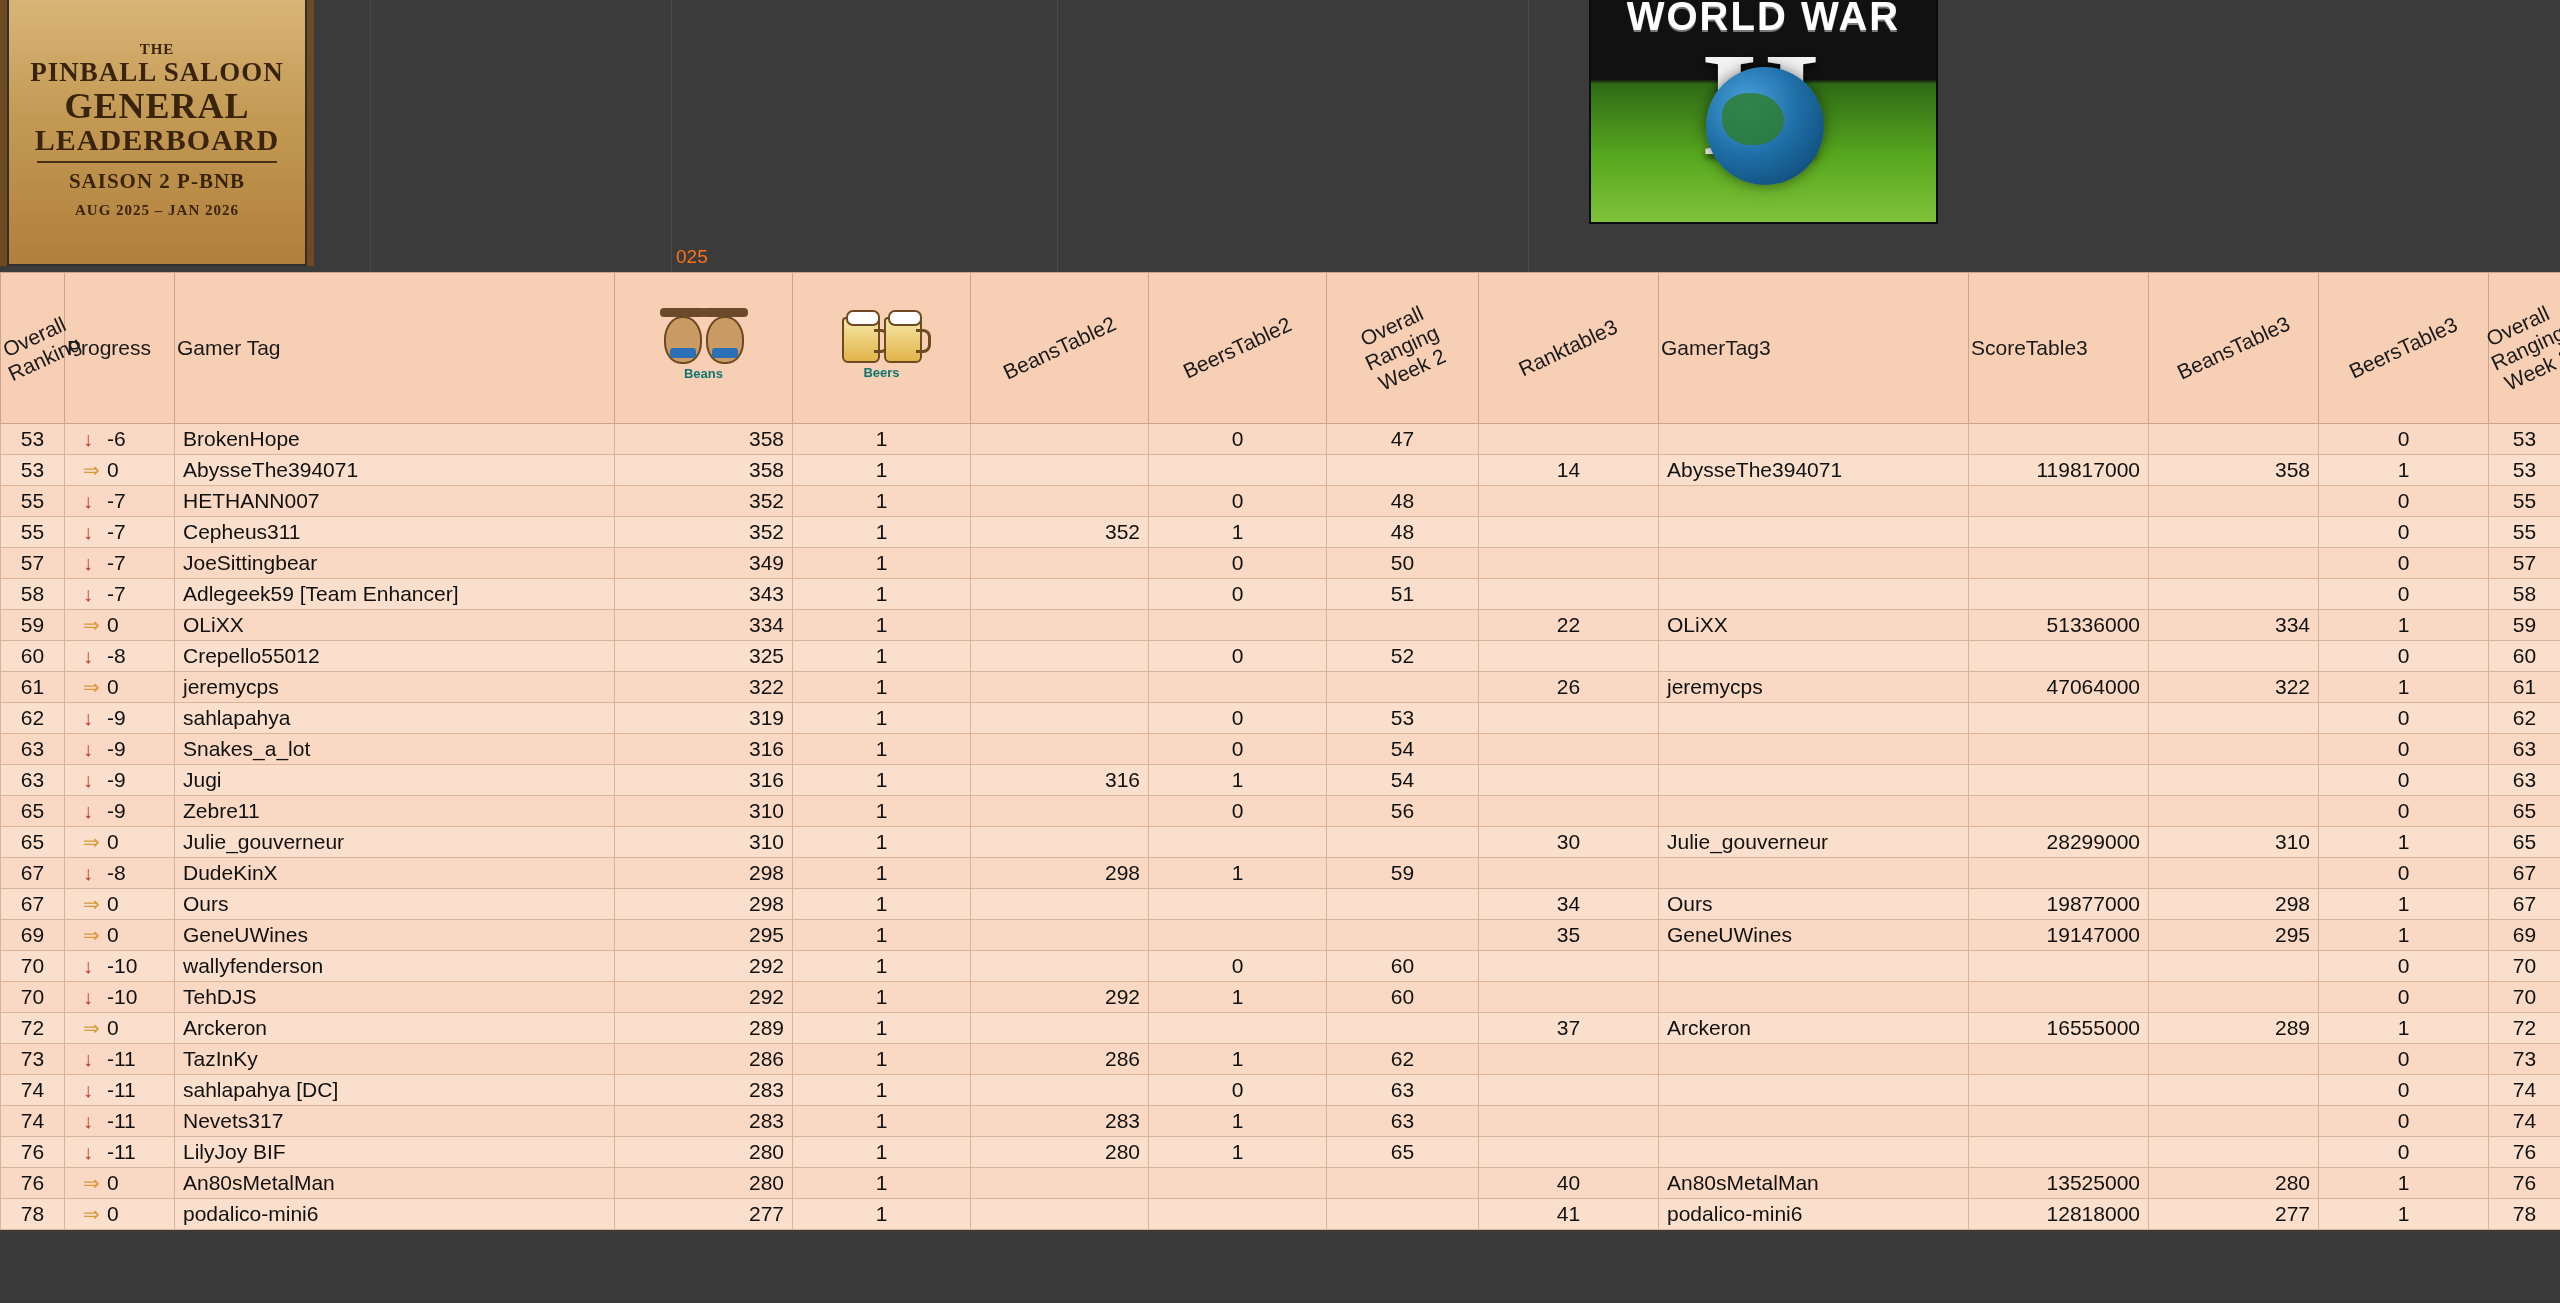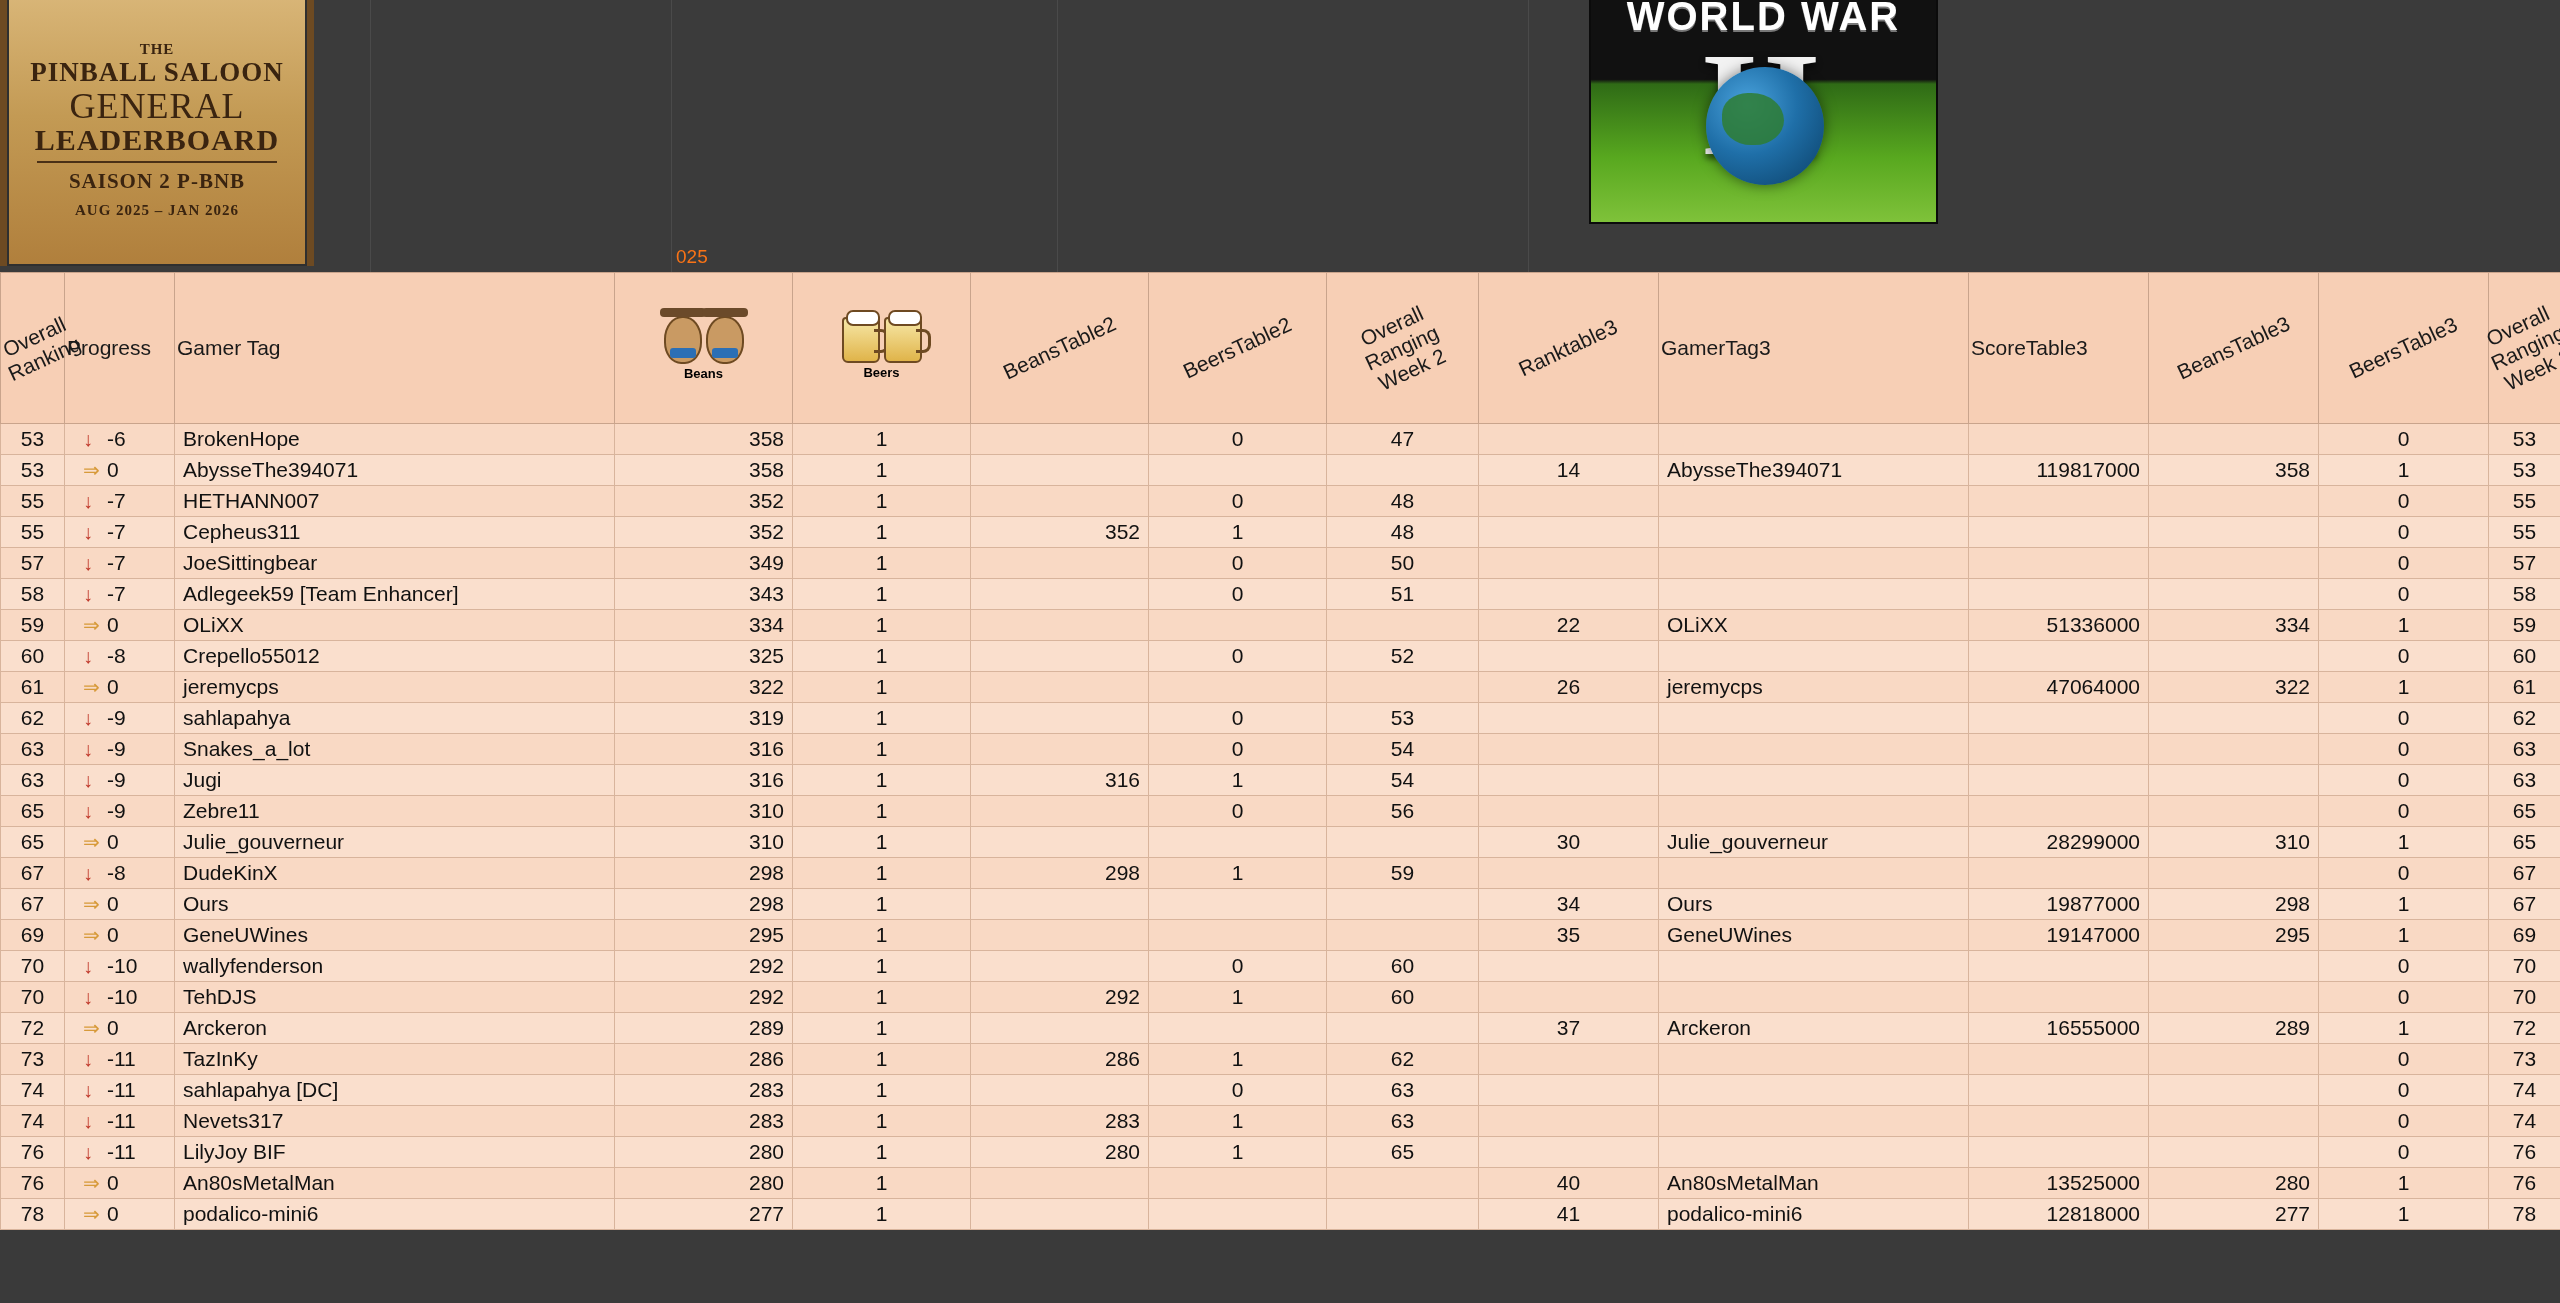--- a/index.html
+++ b/index.html
@@ -36,7 +36,7 @@
   }
   .saloon .l1{font-size:15px;font-weight:bold;}
   .saloon .l2{font-size:27px;font-weight:bold;line-height:1.05;}
-  .saloon .l3{font-size:36px;font-weight:normal;line-height:1.0;margin-top:2px;}
+  .saloon .l3{font-size:36px;font-weight:bold;line-height:1.0;margin-top:2px;}
   .saloon .l4{font-size:30px;font-weight:bold;line-height:1.05;}
   .saloon .sep{height:2px;background:#4a3016;margin:6px 30px;}
   .saloon .l5{font-size:21px;font-weight:bold;}

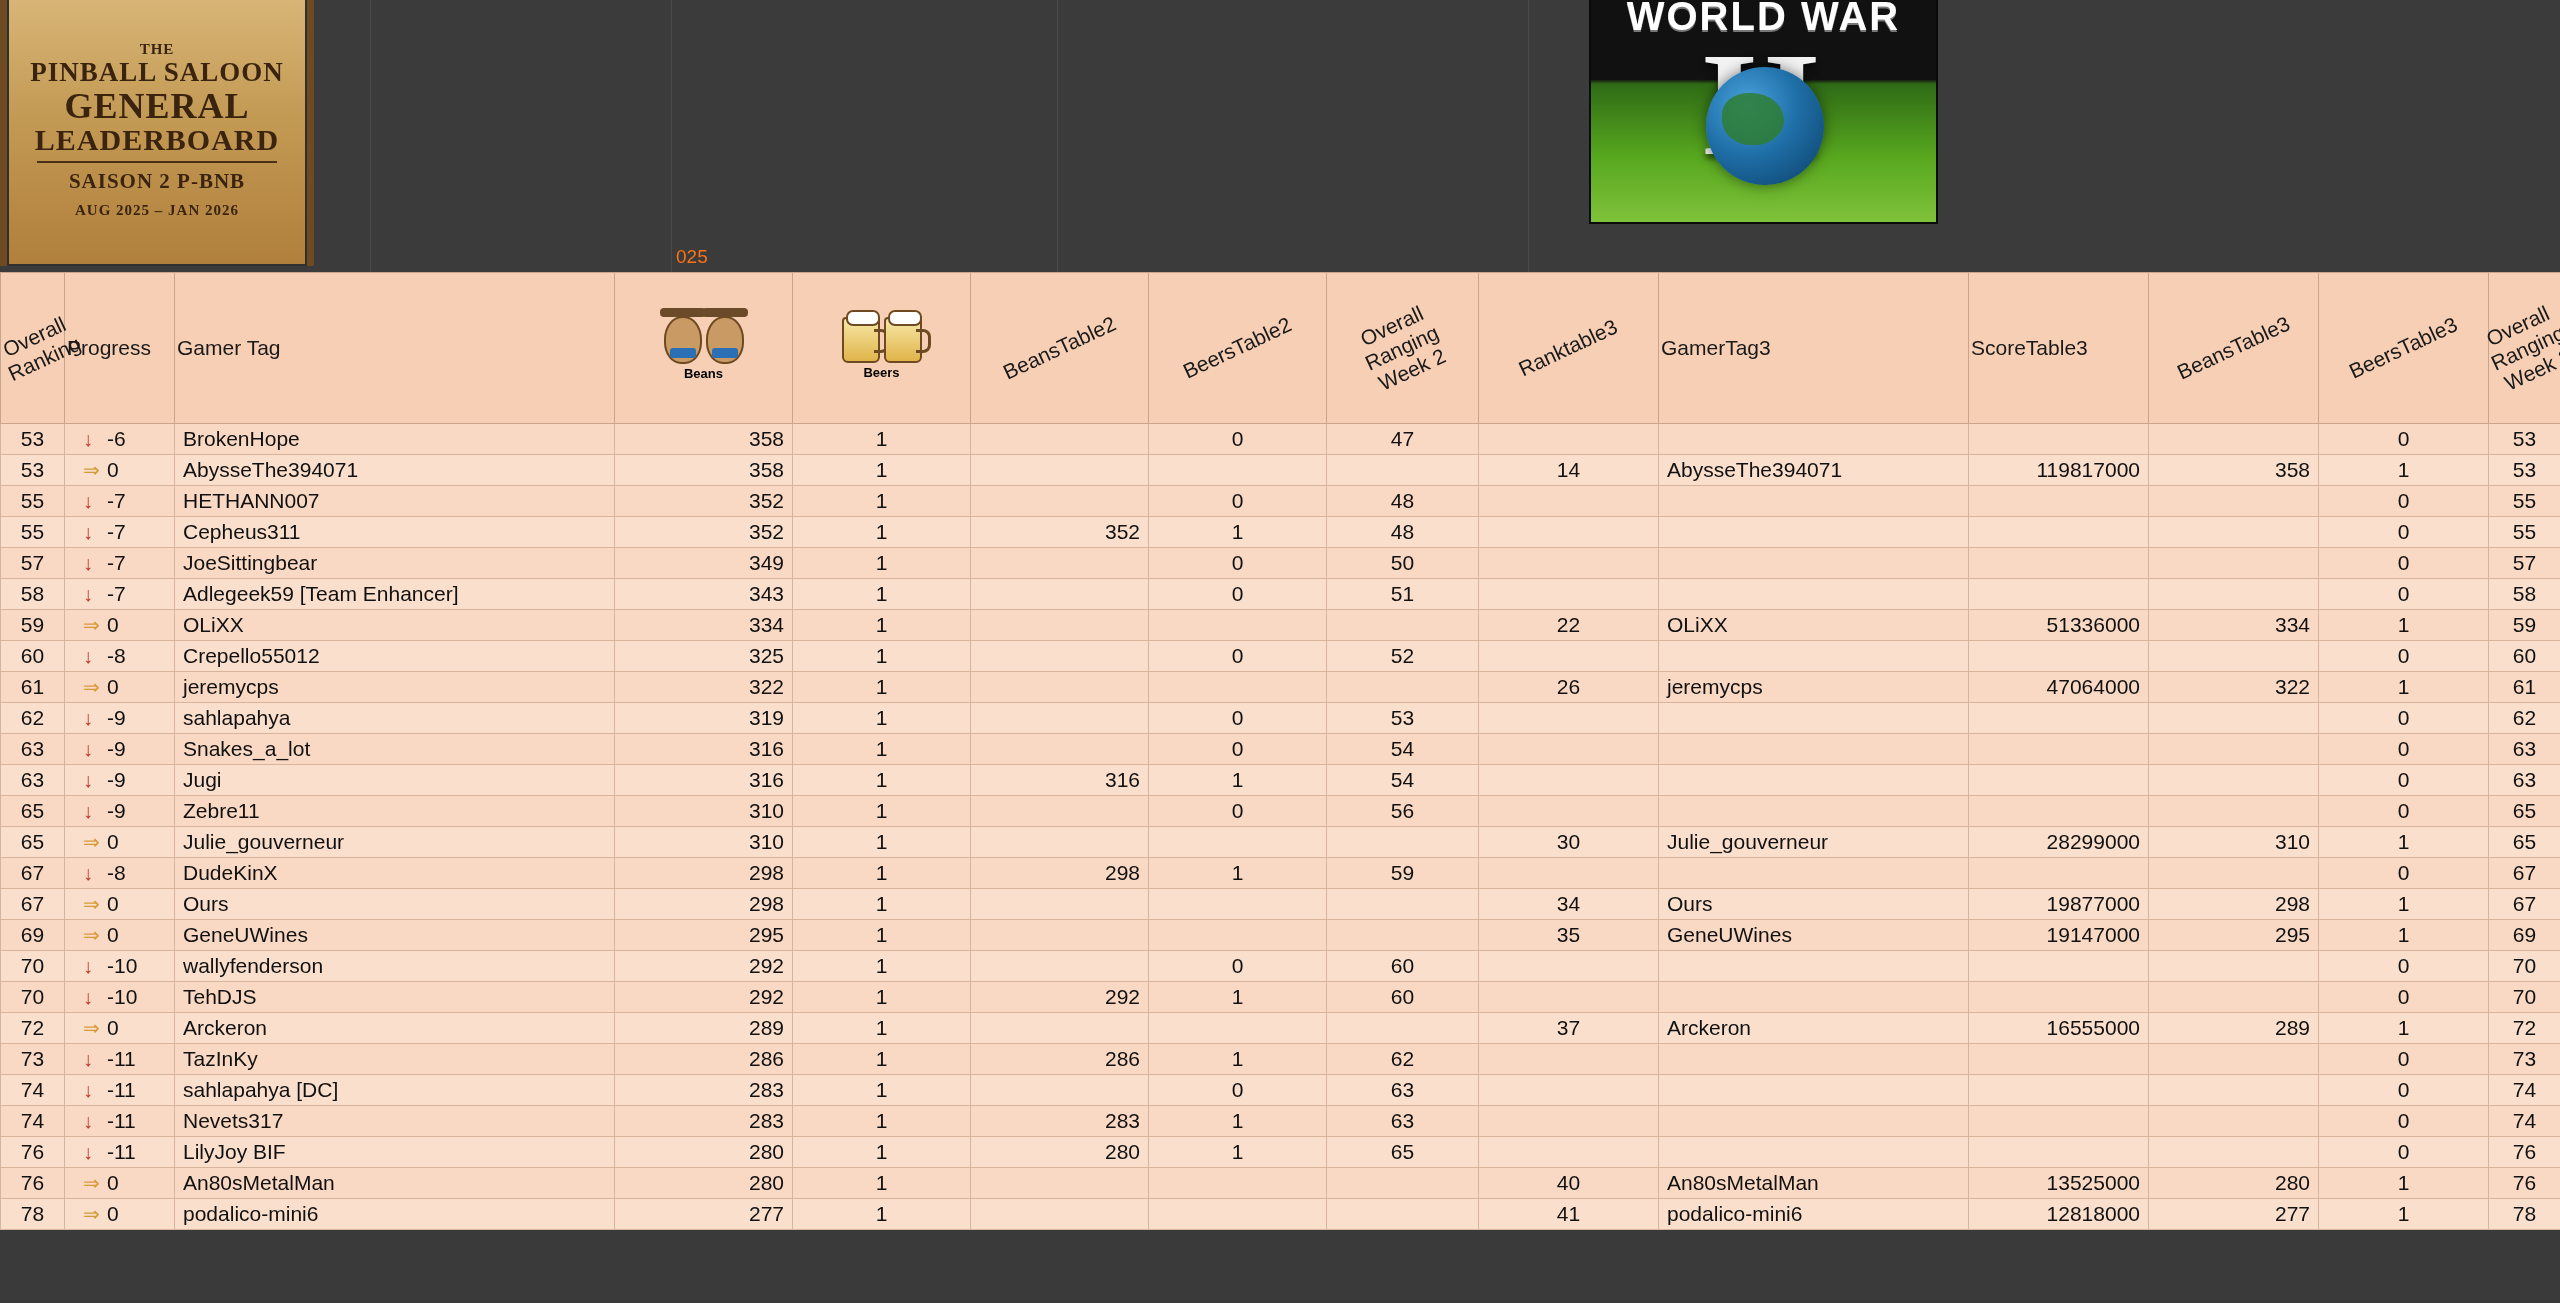--- a/index.html
+++ b/index.html
@@ -133,7 +133,7 @@
     content:"";position:absolute;right:-11px;top:10px;width:12px;height:18px;
     border:3px solid #6e4a22;border-left:none;border-radius:0 8px 8px 0;
   }
-  .iconlabel{font-size:13px;font-weight:bold;color:#000000;}
+  .iconlabel{font-size:13px;font-weight:bold;color:#0f766e;}
 
   tbody td{
     border:1px solid #d8b49c;

